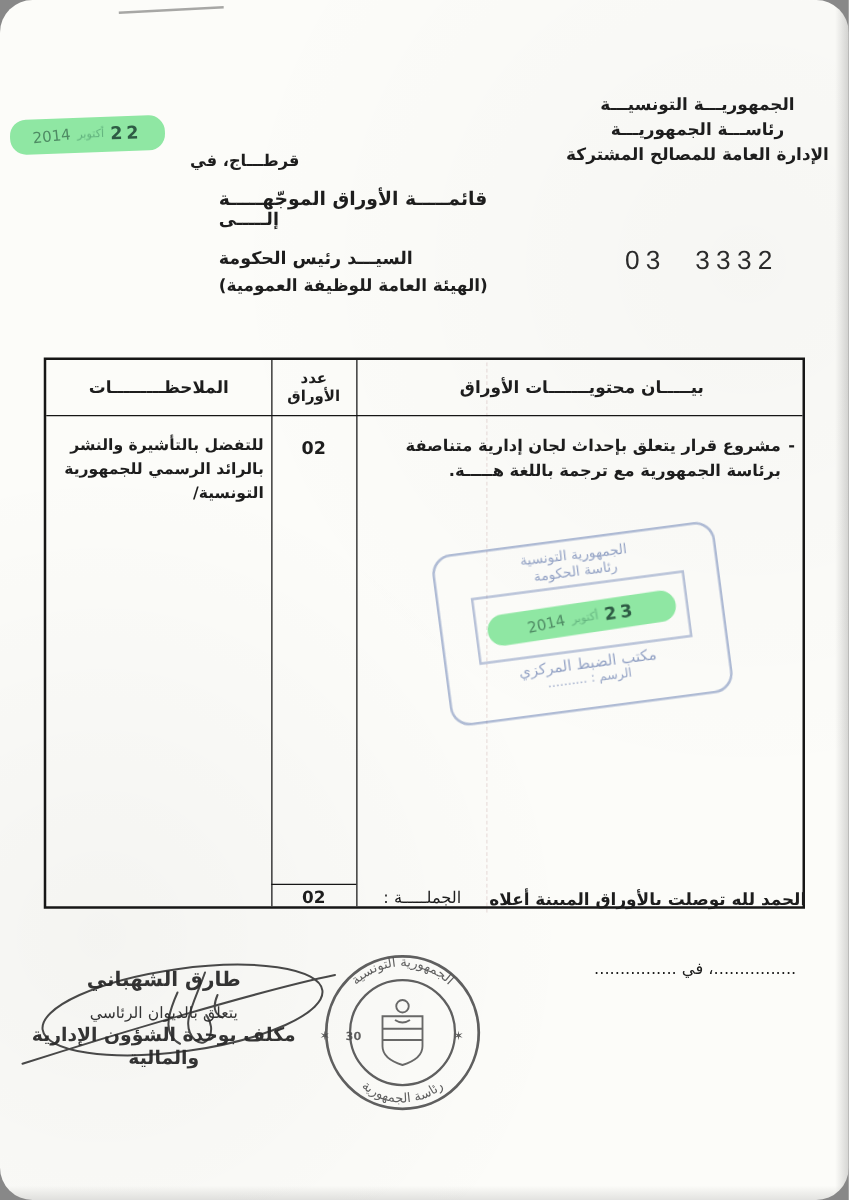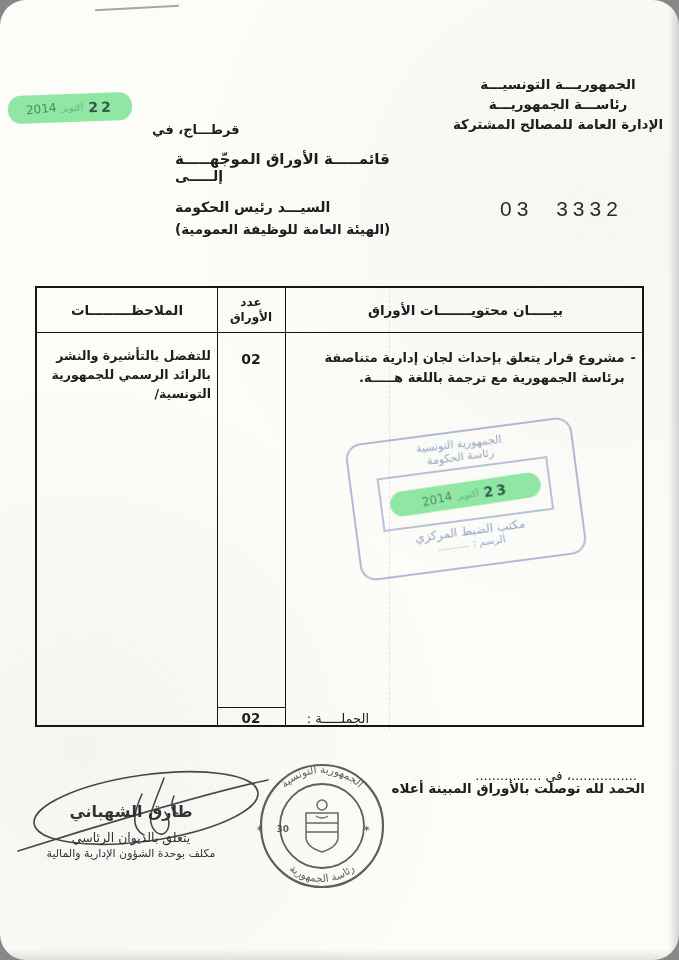--- a/index.html
+++ b/index.html
@@ -77,7 +77,7 @@
   .rs-l4 { font-size:10px; letter-spacing:1px; }
 
   
-  .receipt { position:absolute; right:34px; top:780px; font-weight:bold; font-size:13.5px; }
+  .receipt { position:absolute; right:34px; top:712px; font-weight:bold; font-size:13.5px; }
   .dotline { position:absolute; right:42px; top:768px; font-weight:normal; font-size:13px; }
 
   

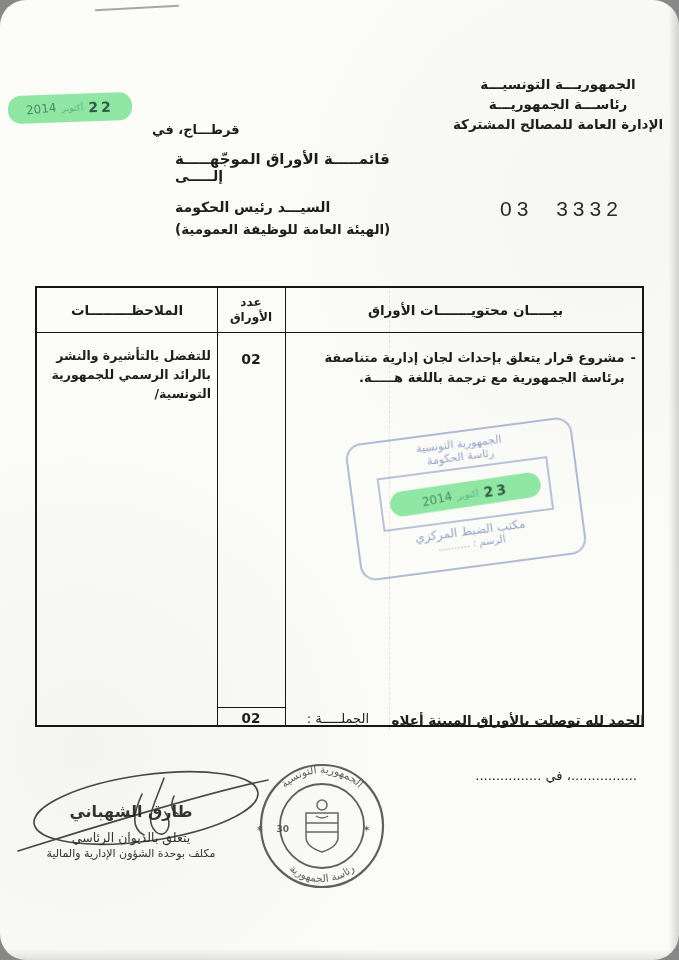--- a/index.html
+++ b/index.html
@@ -83,7 +83,7 @@
   
   .sig-block { position:absolute; left:20px; top:774px; width:222px; text-align:center;
     color:#333; filter:blur(0.3px); }
-  .sig-name { font-size:16px; font-weight:bold;margin-top:28px; }
+  .sig-name { font-size:16px; font-weight:bold; }
   .sig-t1 { font-size:12.5px; margin-top:9px; }
   .sig-t2 { font-size:11px; font-weight:normal; margin-top:2px; }
   .sig-svg { position:absolute; left:14px; top:756px; }

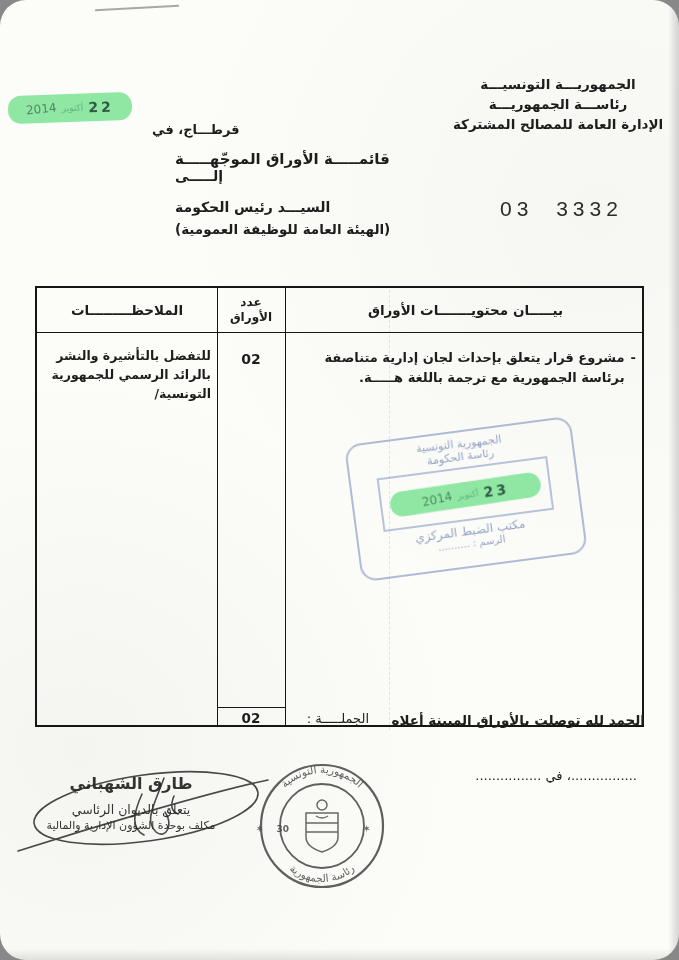--- a/index.html
+++ b/index.html
@@ -85,7 +85,7 @@
     color:#333; filter:blur(0.3px); }
   .sig-name { font-size:16px; font-weight:bold; }
   .sig-t1 { font-size:12.5px; margin-top:9px; }
-  .sig-t2 { font-size:11px; font-weight:normal; margin-top:2px; }
+  .sig-t2 { font-size:15px; font-weight:bold; margin-top:2px; }
   .sig-svg { position:absolute; left:14px; top:756px; }
 
   

